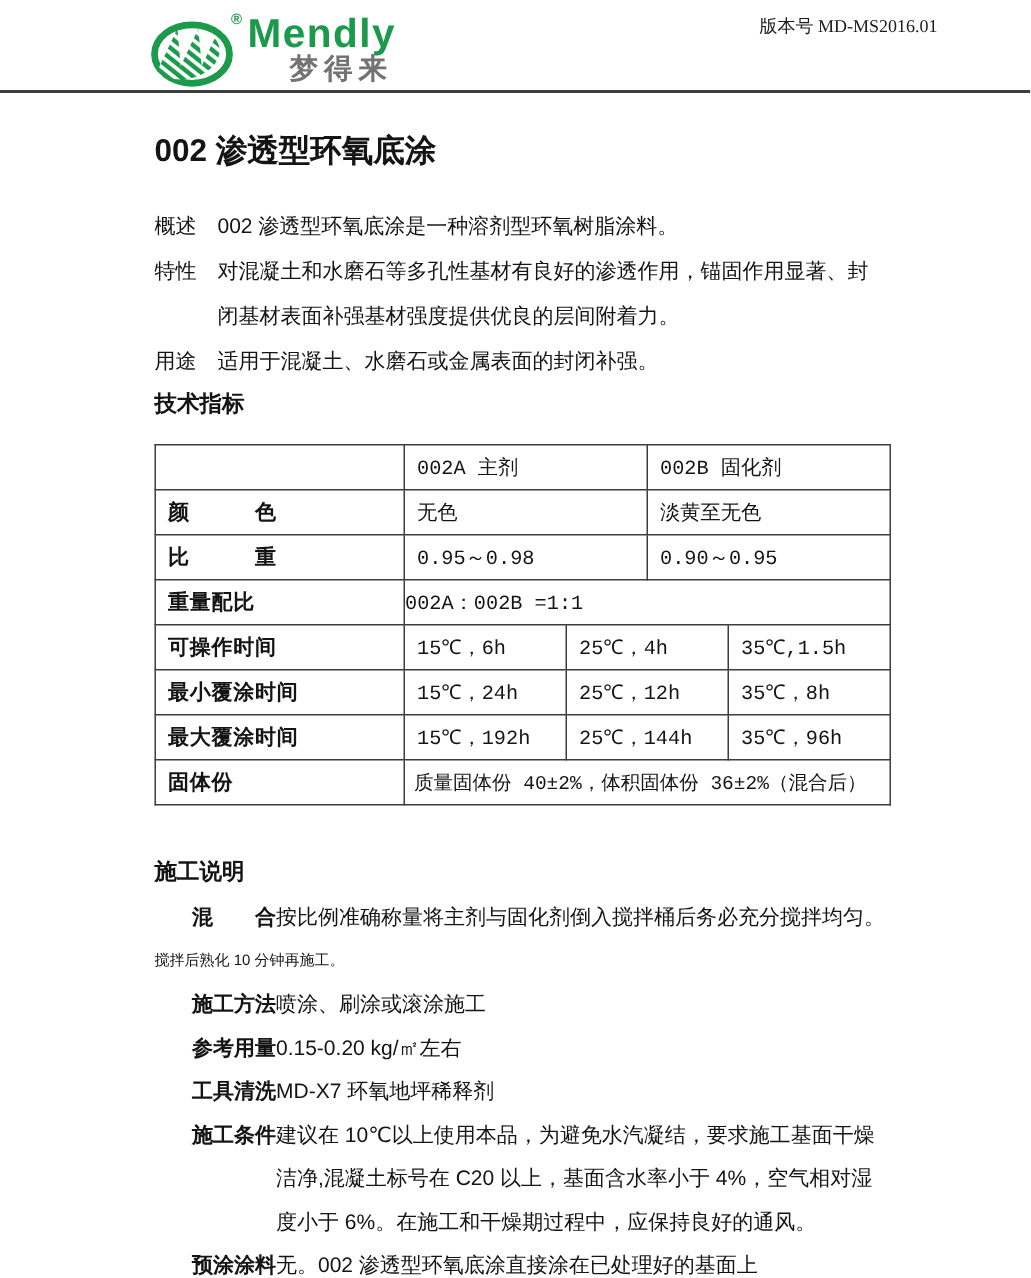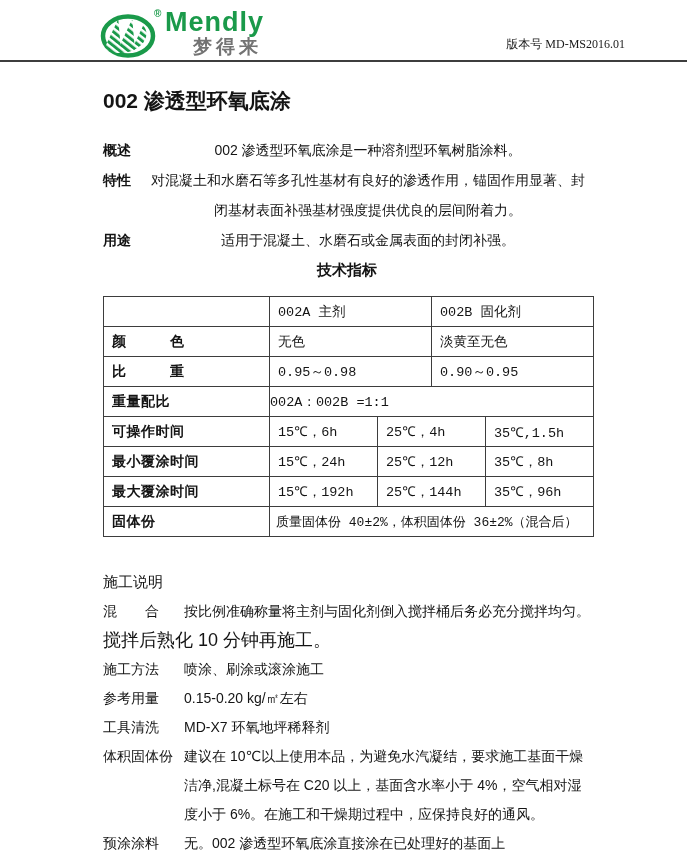--- a/index.html
+++ b/index.html
@@ -17,7 +17,7 @@
   .logo-text { margin-left:5px; }
   .brand-en { color:#1a9a4a; font-weight:bold; font-size:27px; line-height:27px; letter-spacing:1px; }
   .brand-cn { color:#737373; font-weight:bold; font-size:19px; line-height:21px; letter-spacing:4px; margin-left:28px; }
-  .version  { font-family:"Liberation Serif","DejaVu Serif",serif; font-size:12px; margin-top:27px; color:#1a1a1a; }
+  .version  { font-family:"Liberation Serif","DejaVu Serif",serif; font-size:12px; color:#1a1a1a; }
   .rule { height:2px; background:#3d3d3d; }
 
   

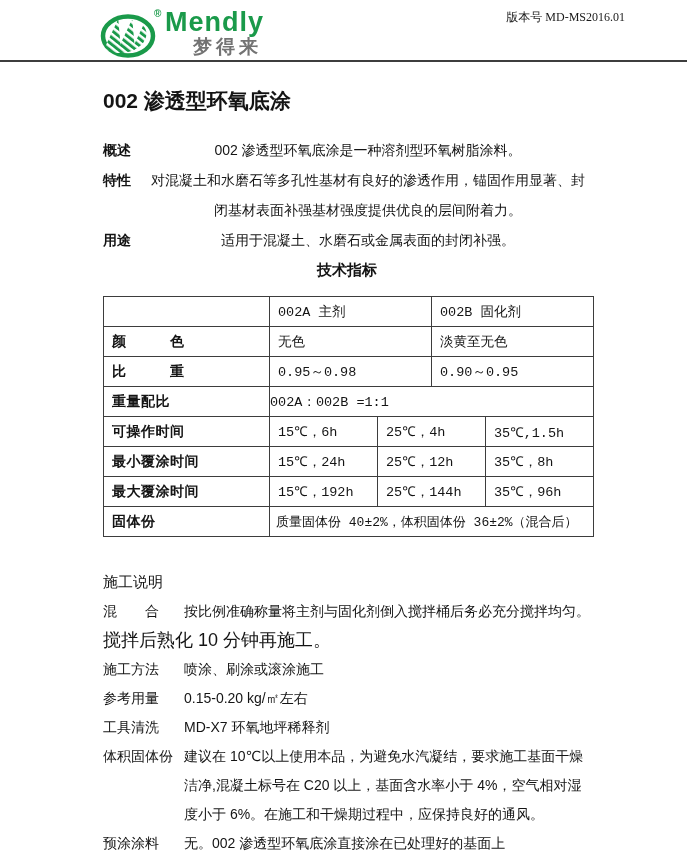--- a/index.html
+++ b/index.html
@@ -26,7 +26,7 @@
 
   .overview { margin-top:19px; }
   .ov-row  { display:flex; line-height:30px; font-size:14px; }
-  .ov-label{ width:42px; flex:none; font-weight:bold; }
+  .ov-label{ width:42px; flex:none; font-weight:normal; }
   .ov-text { flex:1;text-align:center; }
   .sec-heading { font-size:15px; font-weight:bold; line-height:30px;text-align:center; }
 

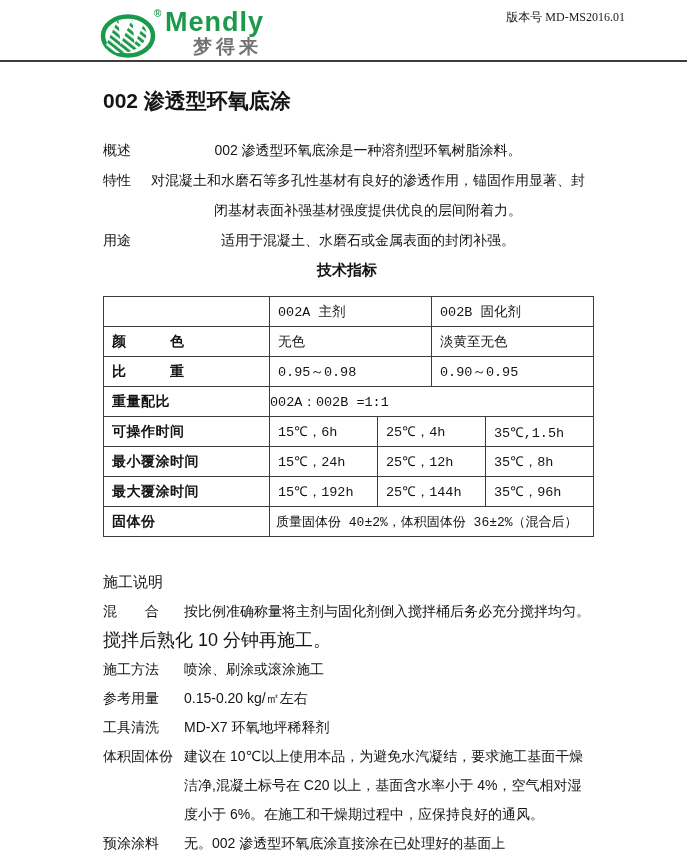--- a/index.html
+++ b/index.html
@@ -27,7 +27,7 @@
   .overview { margin-top:19px; }
   .ov-row  { display:flex; line-height:30px; font-size:14px; }
   .ov-label{ width:42px; flex:none; font-weight:normal; }
-  .ov-text { flex:1;text-align:center; }
+  .ov-text { flex:1; }
   .sec-heading { font-size:15px; font-weight:bold; line-height:30px;text-align:center; }
 
   

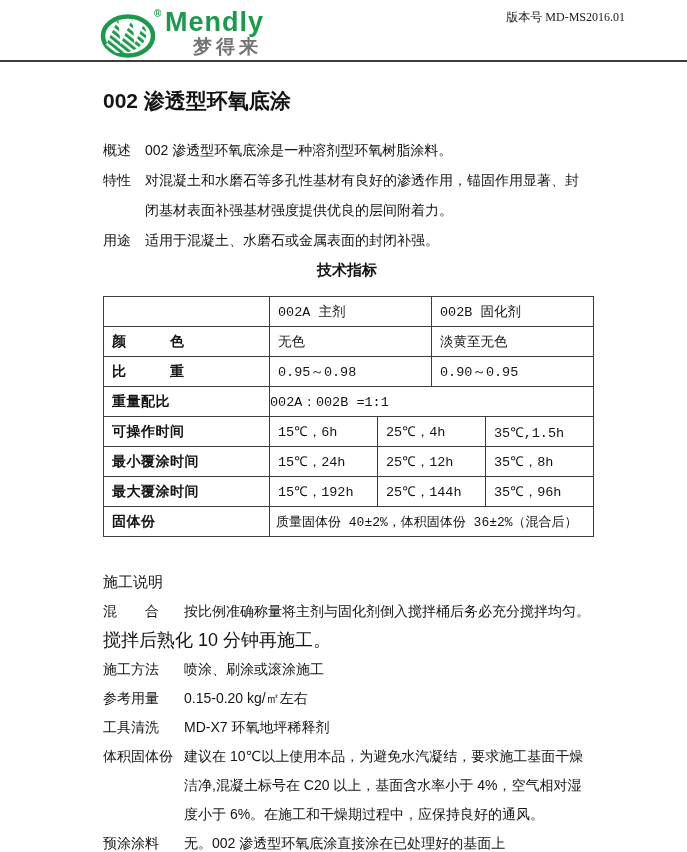--- a/index.html
+++ b/index.html
@@ -28,7 +28,7 @@
   .ov-row  { display:flex; line-height:30px; font-size:14px; }
   .ov-label{ width:42px; flex:none; font-weight:normal; }
   .ov-text { flex:1; }
-  .sec-heading { font-size:15px; font-weight:bold; line-height:30px;text-align:center; }
+  .sec-heading { font-size:15px; font-weight:bold; line-height:30px; }
 
   
   .spec-table { border-collapse:collapse; table-layout:fixed; width:490px; margin-top:11px; }

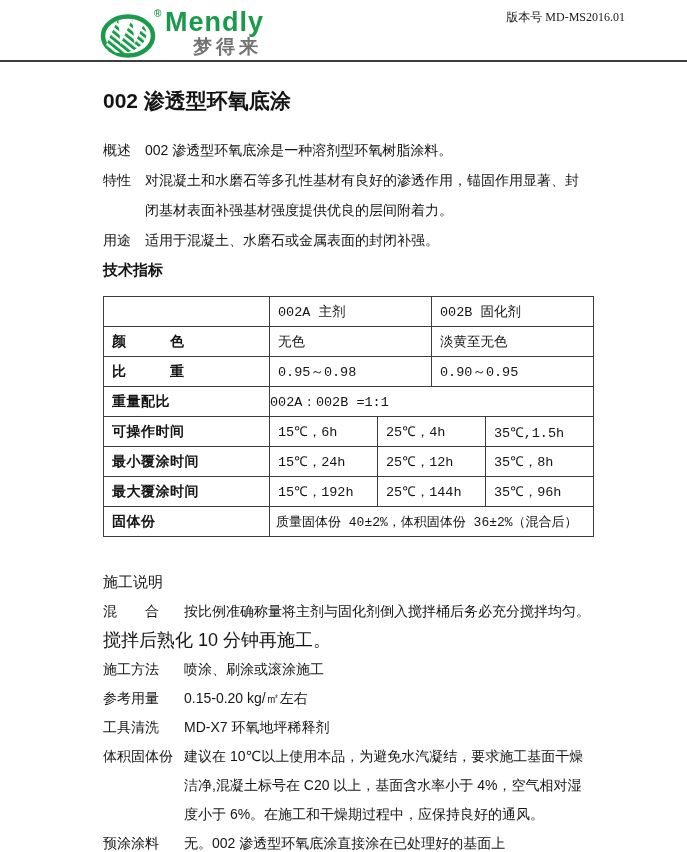--- a/index.html
+++ b/index.html
@@ -40,7 +40,7 @@
   .spec-table td.tight { font-size:13px; padding-left:6px; }
 
   
-  .app-heading { margin-top:30px; font-size:15px; font-weight:normal; line-height:30px; }
+  .app-heading { margin-top:30px; font-size:15px; font-weight:bold; line-height:30px; }
   .app-row  { display:flex; line-height:29px; font-size:14px; }
   .app-label{ width:81px; flex:none; font-weight:normal; }
   .app-text { flex:1; }

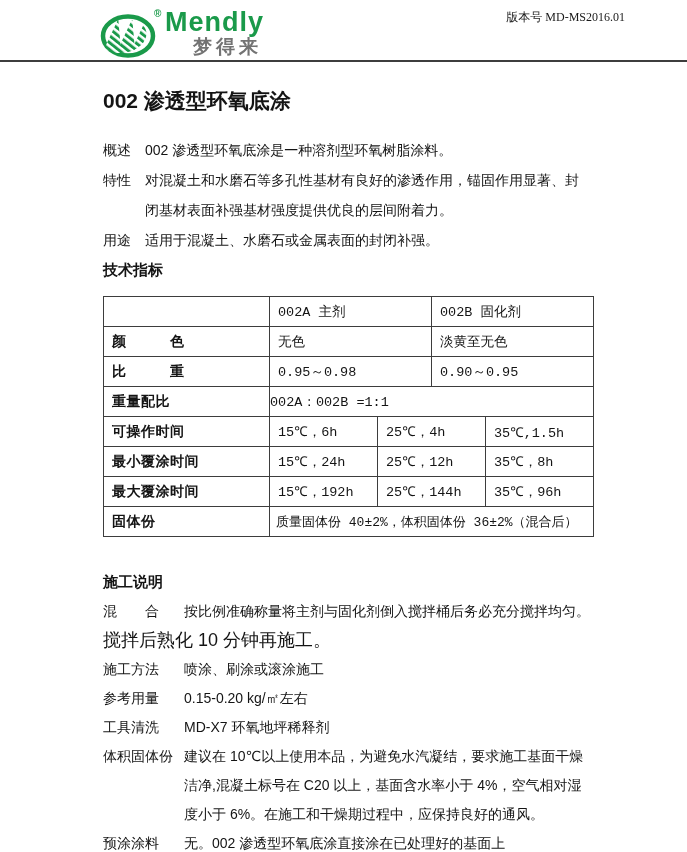--- a/index.html
+++ b/index.html
@@ -42,7 +42,7 @@
   
   .app-heading { margin-top:30px; font-size:15px; font-weight:bold; line-height:30px; }
   .app-row  { display:flex; line-height:29px; font-size:14px; }
-  .app-label{ width:81px; flex:none; font-weight:normal; }
+  .app-label{ width:81px; flex:none; font-weight:bold;text-align:right; }
   .app-text { flex:1; }
   .nowrap .app-text { white-space:nowrap; }
   .continuation { line-height:29px; font-size:18px; }

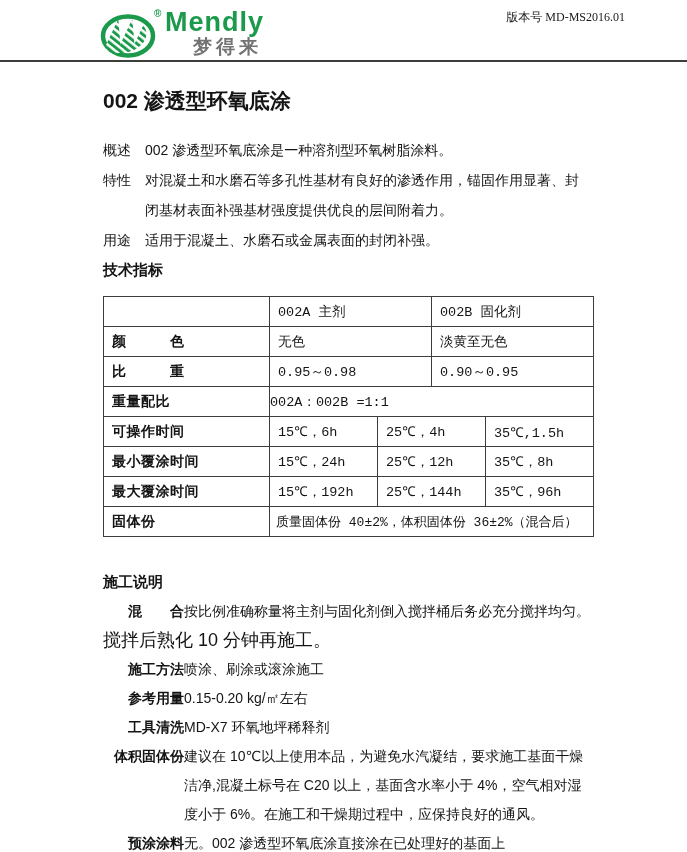--- a/index.html
+++ b/index.html
@@ -45,7 +45,7 @@
   .app-label{ width:81px; flex:none; font-weight:bold;text-align:right; }
   .app-text { flex:1; }
   .nowrap .app-text { white-space:nowrap; }
-  .continuation { line-height:29px; font-size:18px; }
+  .continuation { line-height:29px; font-size:10px; }
 </style>
 </head>
 <body>

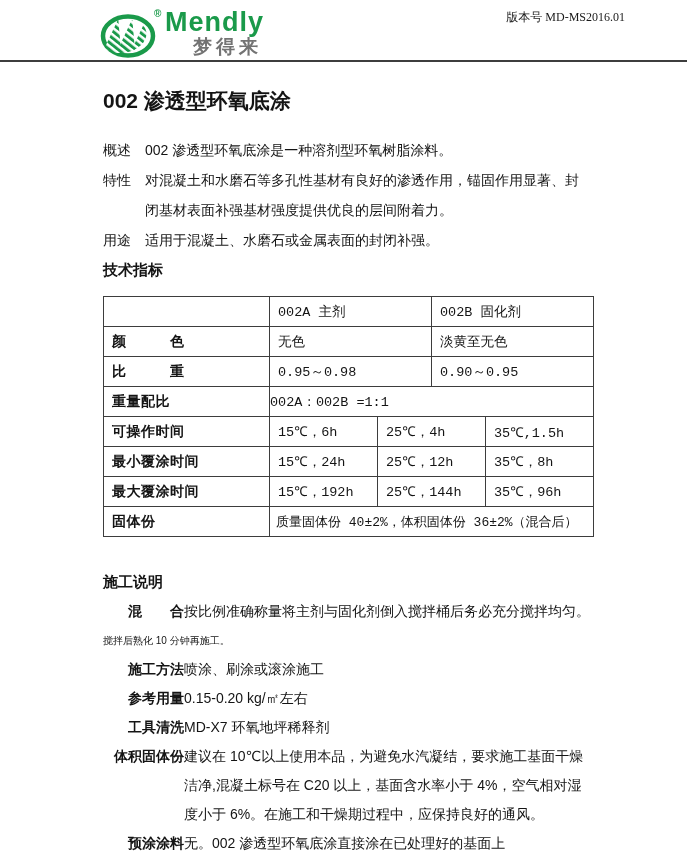--- a/index.html
+++ b/index.html
@@ -177,7 +177,7 @@
       <span class="app-text">MD-X7 环氧地坪稀释剂</span>
     </div>
     <div class="app-row">
-      <span class="app-label">体积固体份</span>
+      <span class="app-label">施工条件</span>
       <span class="app-text">建议在 10℃以上使用本品，为避免水汽凝结，要求施工基面干燥洁净,混凝土标号在 C20 以上，基面含水率小于 4%，空气相对湿度小于 6%。在施工和干燥期过程中，应保持良好的通风。</span>
     </div>
     <div class="app-row nowrap">

